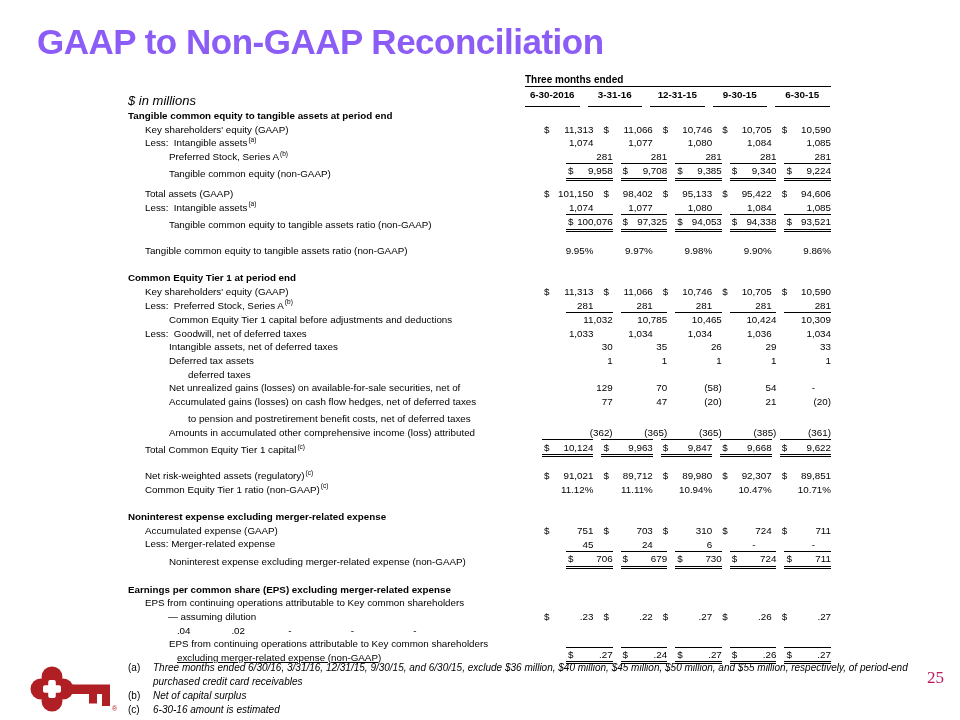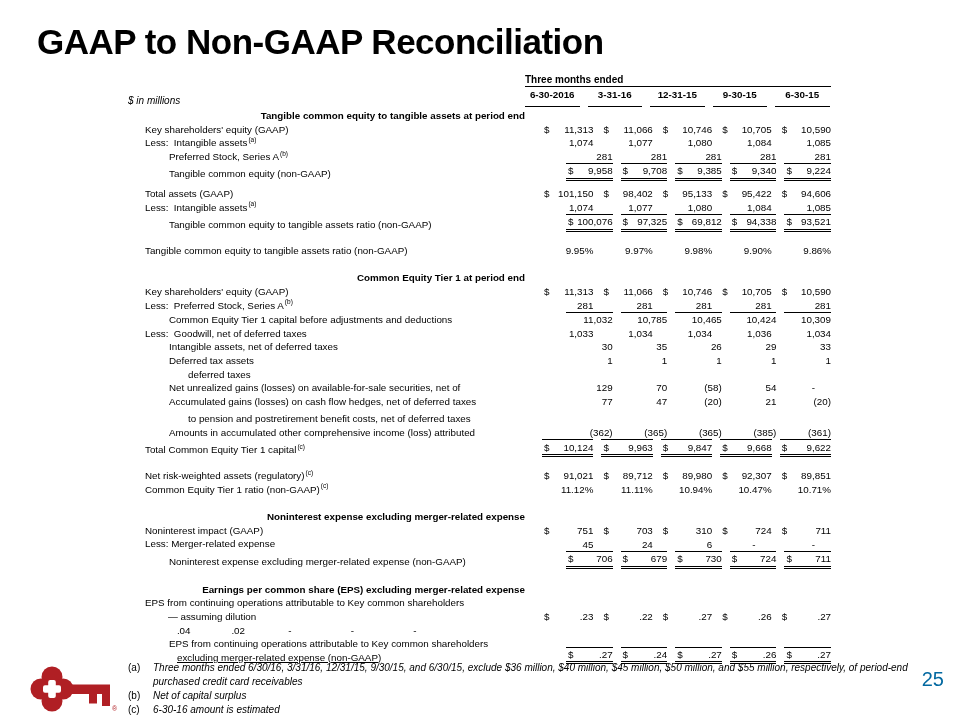--- a/index.html
+++ b/index.html
@@ -6,7 +6,7 @@
   .slide{position:relative;width:960px;height:720px;background:#ffffff;overflow:hidden;
          font-family:"Liberation Sans",sans-serif;color:#000;}
   .title{position:absolute;left:37px;top:22px;font-size:35px;font-weight:bold;
-         color:#000000;letter-spacing:-0.5px;white-space:nowrap;}
+         color:#8b5cf6;letter-spacing:-0.5px;white-space:nowrap;}
   
   .table{position:absolute;left:128px;top:74px;width:703px;}
   .phead-row{display:flex;}

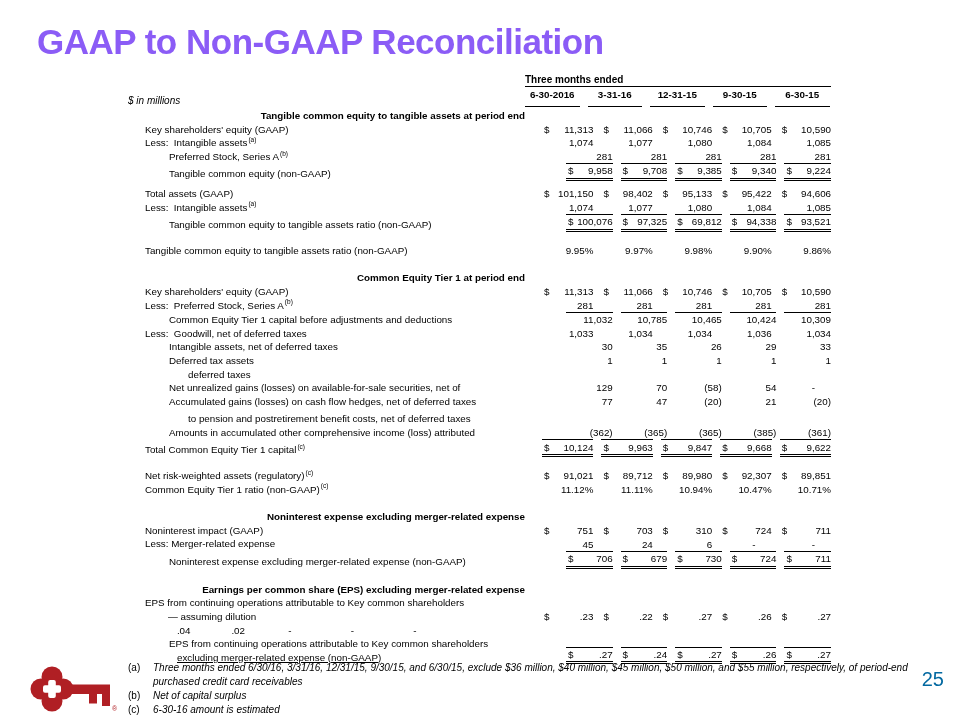--- a/index.html
+++ b/index.html
@@ -13,7 +13,7 @@
   .phead{margin-left:397px;width:306px;font-weight:bold;font-size:10px;
          line-height:11px;border-bottom:1.5px solid #000;padding-bottom:1px;}
   .dates-row{display:flex;margin-top:1px;align-items:flex-end;}
-  .units{flex:0 0 397px;font-style:italic;font-size:10px;line-height:13px;}
+  .units{flex:0 0 397px;font-style:italic;font-size:13px;line-height:13px;}
   .dcell{width:54.5px;margin-left:8px;text-align:center;font-weight:bold;font-size:9.8px;
          line-height:13px;border-bottom:1.5px solid #000;padding-bottom:5px;}
   .dcell.first{margin-left:0;}

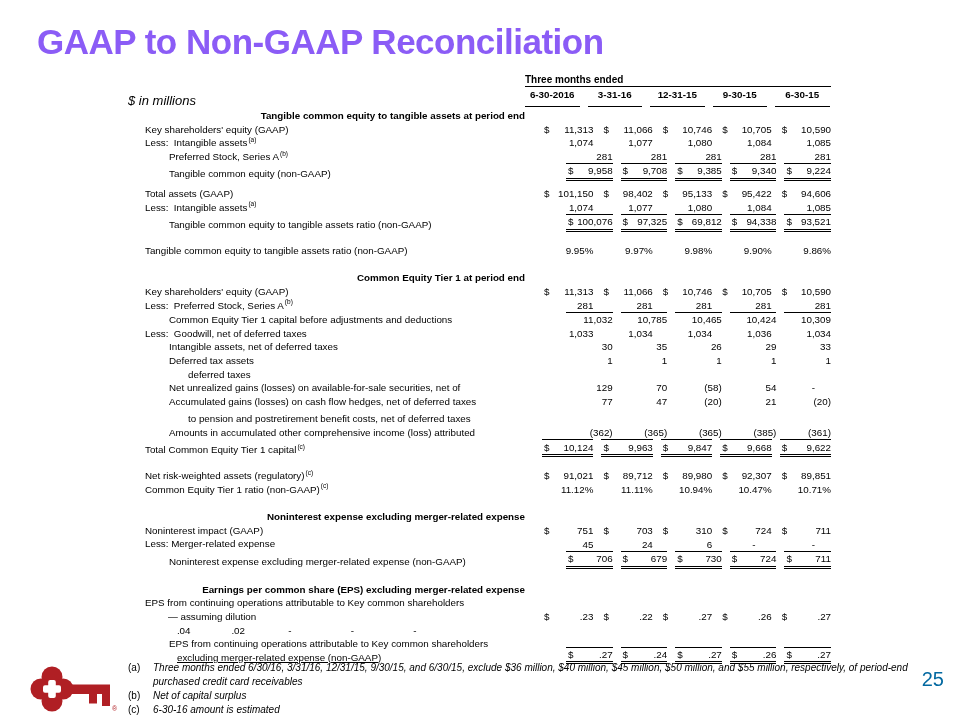--- a/index.html
+++ b/index.html
@@ -20,7 +20,7 @@
   .rows{margin-top:2px;}
   .trow{display:flex;align-items:flex-end;}
   .tlabel{flex:0 0 397px;font-size:9.8px;line-height:13.6px;white-space:nowrap;}
-  .trow.section .tlabel{font-weight:bold;text-align:right;}
+  .trow.section .tlabel{font-weight:bold;}
   .ind1{padding-left:17px;}
   .ind2{padding-left:41px;}
   .tlabel sup{font-size:6.5px;vertical-align:super;margin-left:1px;line-height:0;}

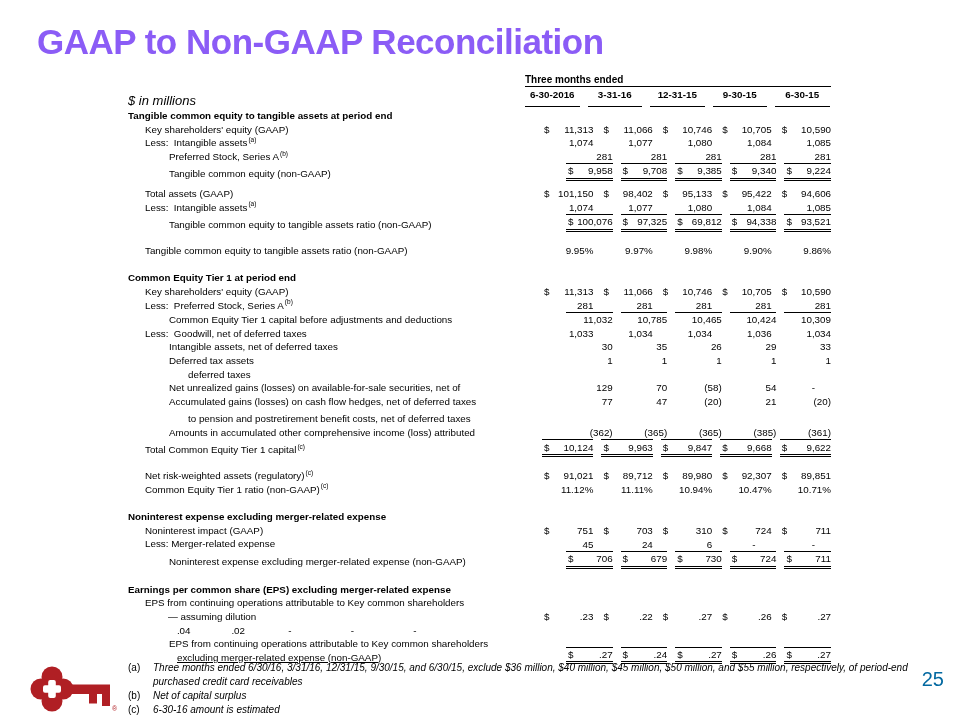--- a/index.html
+++ b/index.html
@@ -216,7 +216,7 @@
           </div>
           <div class="tcell c-top c-dbl">
             <span class="usd">$</span>
-            <span class="val">69,812</span>
+            <span class="val">94,053</span>
           </div>
           <div class="tcell c-top c-dbl">
             <span class="usd">$</span>

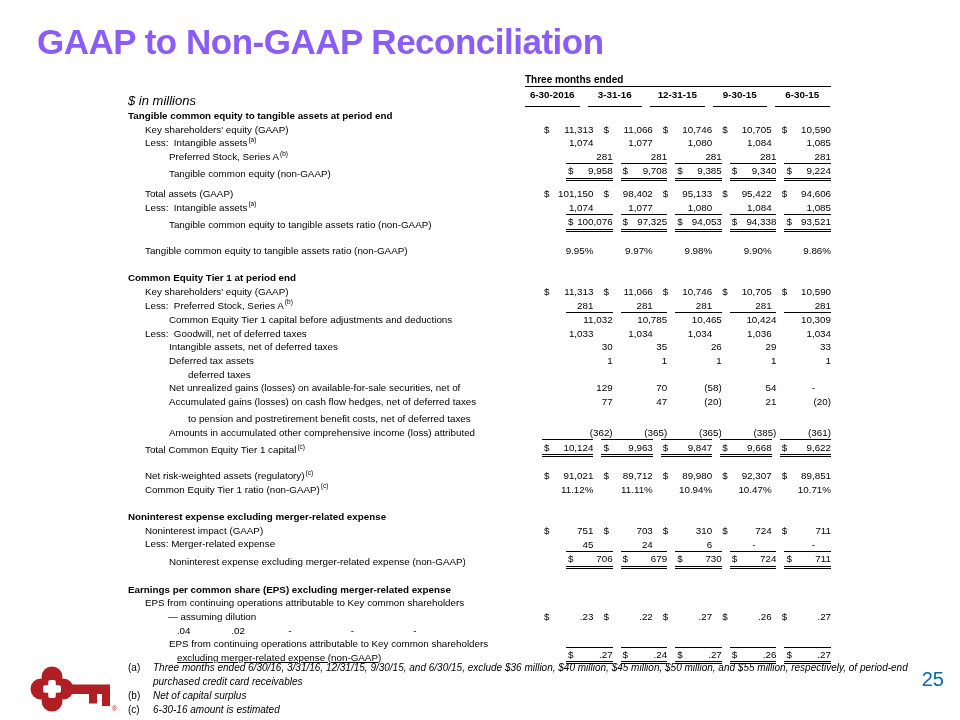--- a/index.html
+++ b/index.html
@@ -521,7 +521,7 @@
         </div>
         <div class="trow">
           <div class="tlabel ind1">
-            <div>Noninterest impact (GAAP)</div>
+            <div>Accumulated expense (GAAP)</div>
           </div>
           <div class="tcell">
             <span class="usd">$</span>

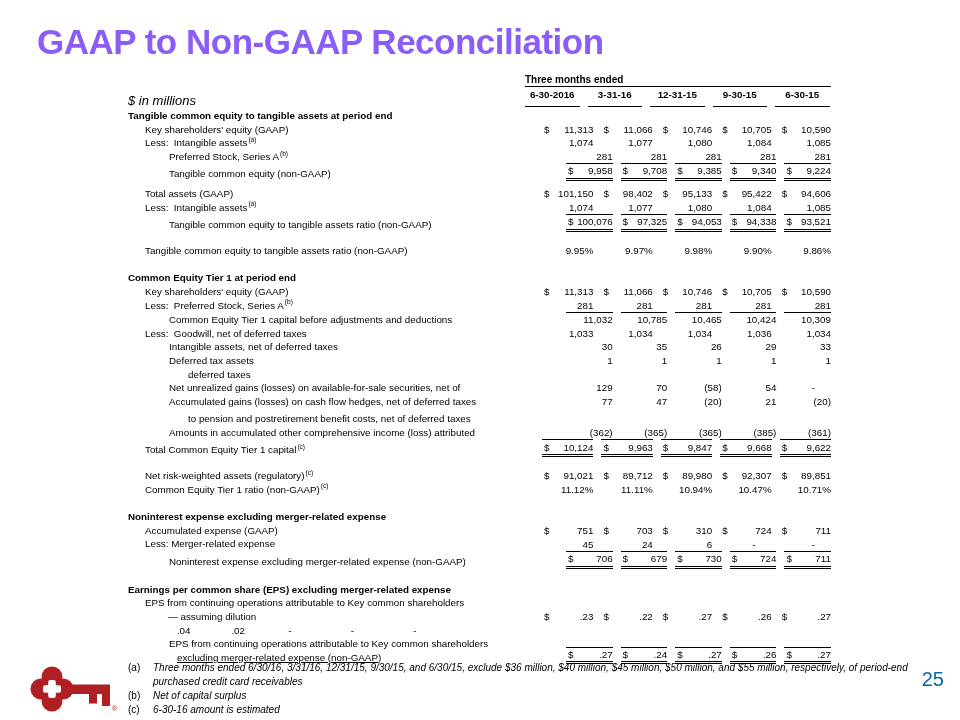--- a/index.html
+++ b/index.html
@@ -39,7 +39,7 @@
   .fmark{flex:0 0 25px;}
   .ftext{flex:1;font-style:italic;}
   .logo{position:absolute;left:30px;top:666px;width:90px;height:52px;}
-  .pagenum{position:absolute;right:16px;top:668px;font-size:20px;color:#0369a1;}
+  .pagenum{position:absolute;right:16px;top:668px;font-size:17px;color:#be185d;font-family:Liberation Serif, serif;}
 </style>
 </head>
 <body>

